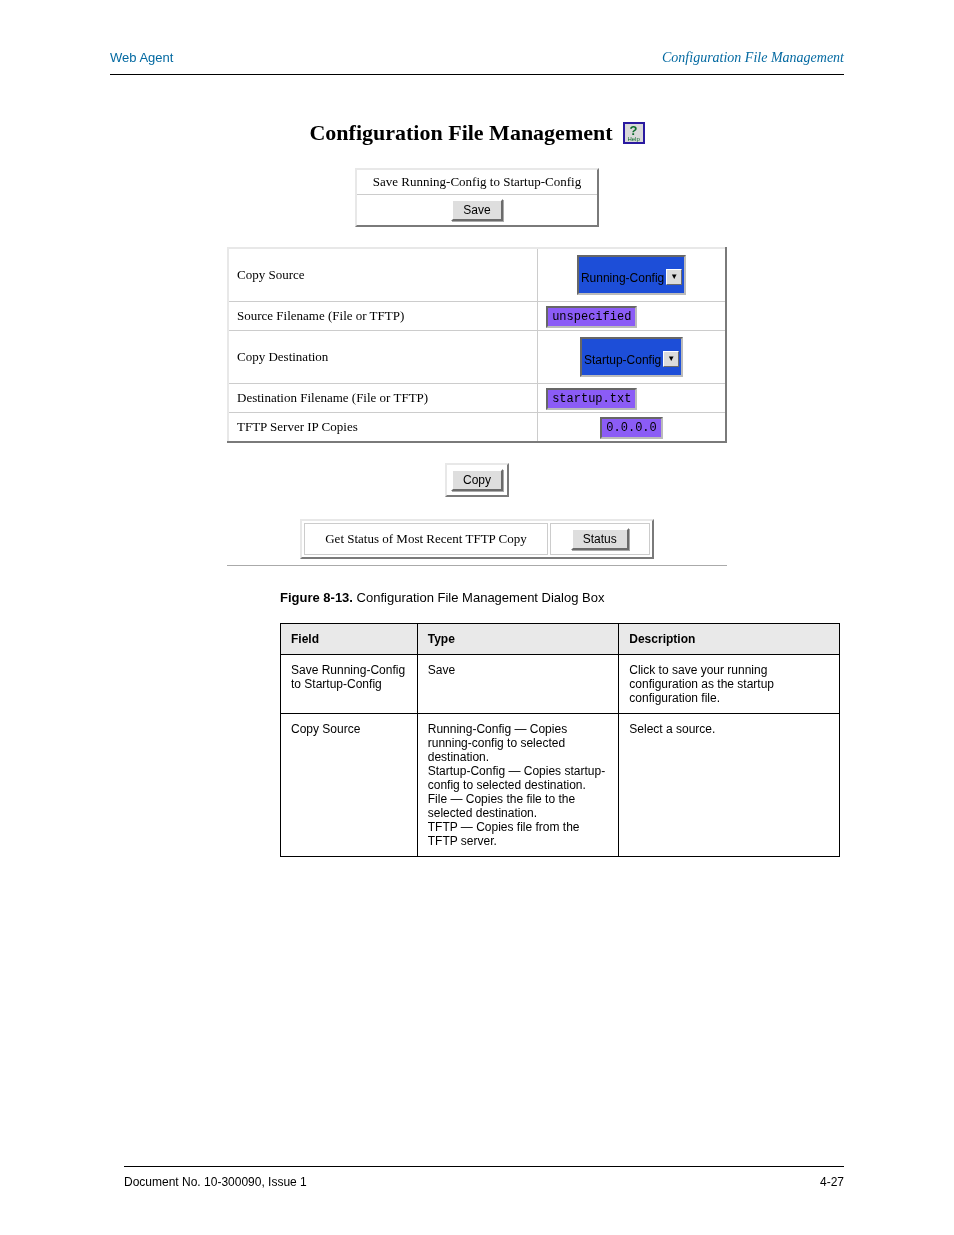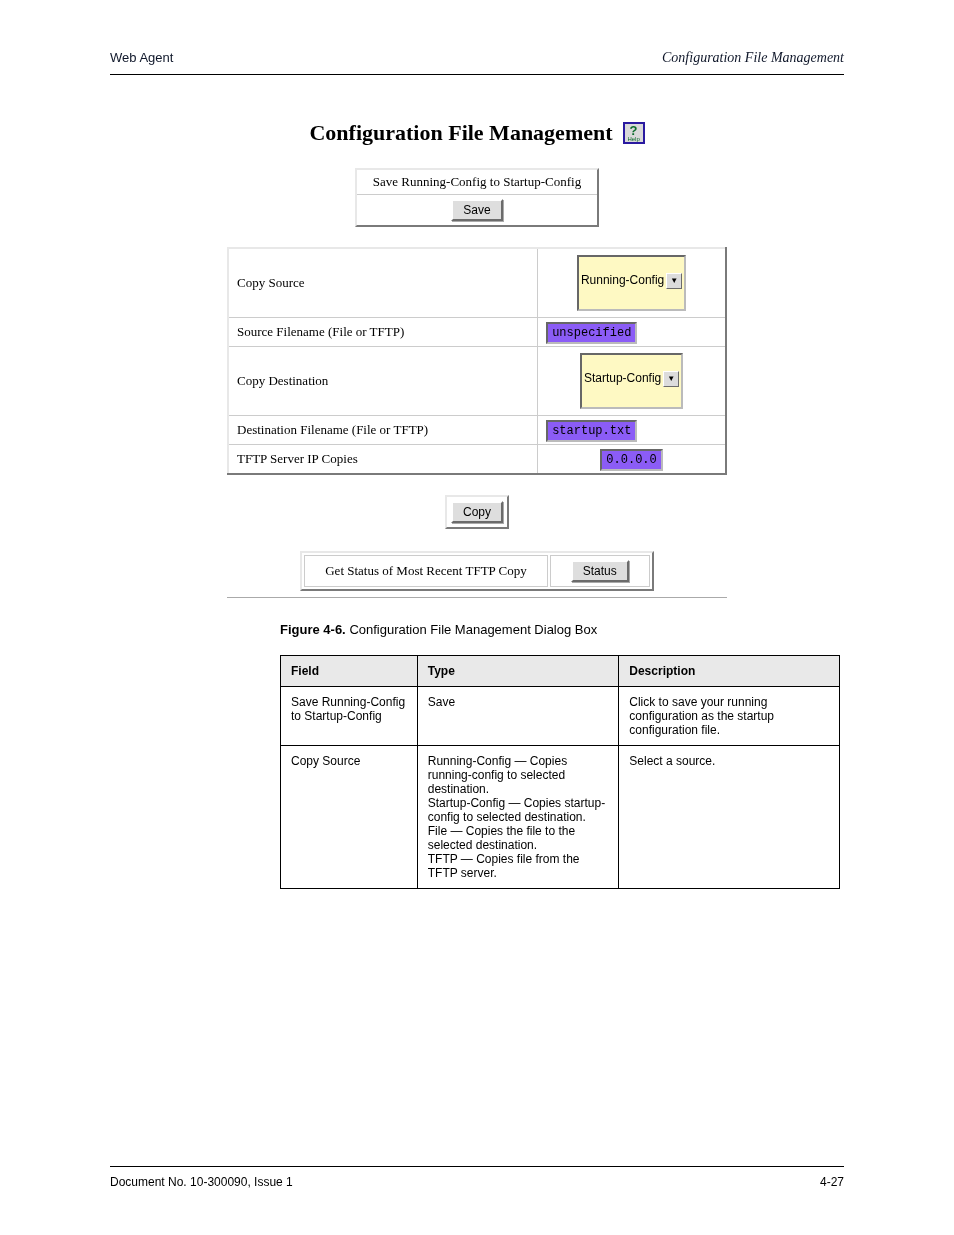--- a/index.html
+++ b/index.html
@@ -23,7 +23,7 @@
     font-size: 13px;
     margin-bottom: 8px;
     font-family: Arial, Helvetica, sans-serif;
-    color: #0f172a;
+    color: #0369a1;
   }
   .header-area .right {
     font-style: italic;

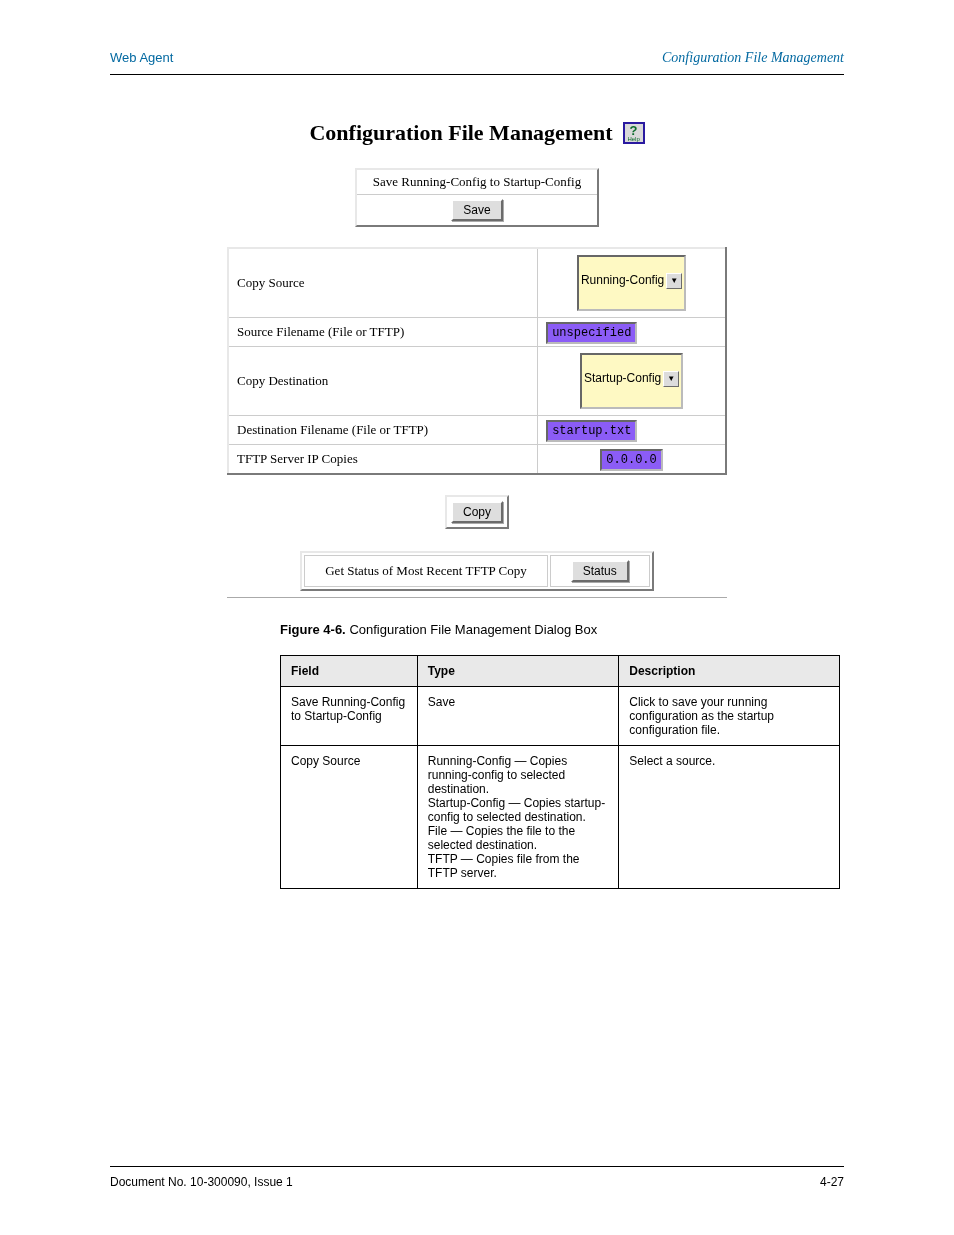--- a/index.html
+++ b/index.html
@@ -130,11 +130,11 @@
   .win-select {
     font-family: Arial, sans-serif;
     font-size: 12px;
-    background: #fef9c3;
+    background: #1d4ed8;
     border: 2px inset #bbb;
-    padding: 16px 2px;
+    padding: 8px 2px;
     display: inline-flex;
-    align-items: flex-start;
+    align-items: flex-end;
     gap: 2px;
     height: 20px;
   }

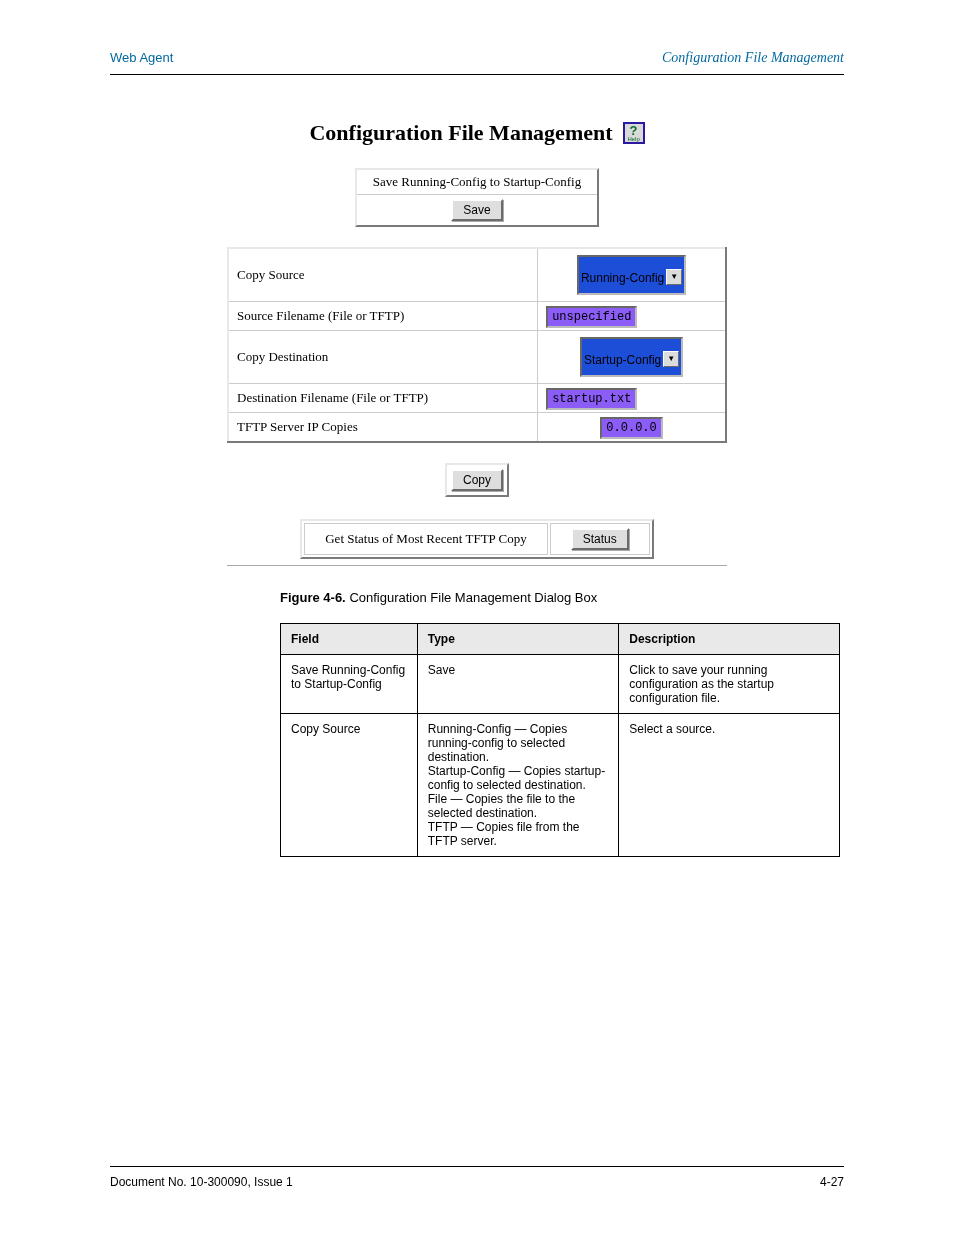--- a/index.html
+++ b/index.html
@@ -315,7 +315,7 @@
   </div>
 
   <div class="fig-caption">
-    <span class="fignum">Figure 4-6.</span>
+    <span class="fignum">Figure 8-13.</span>
     <span>Configuration File Management Dialog Box</span>
   </div>
 

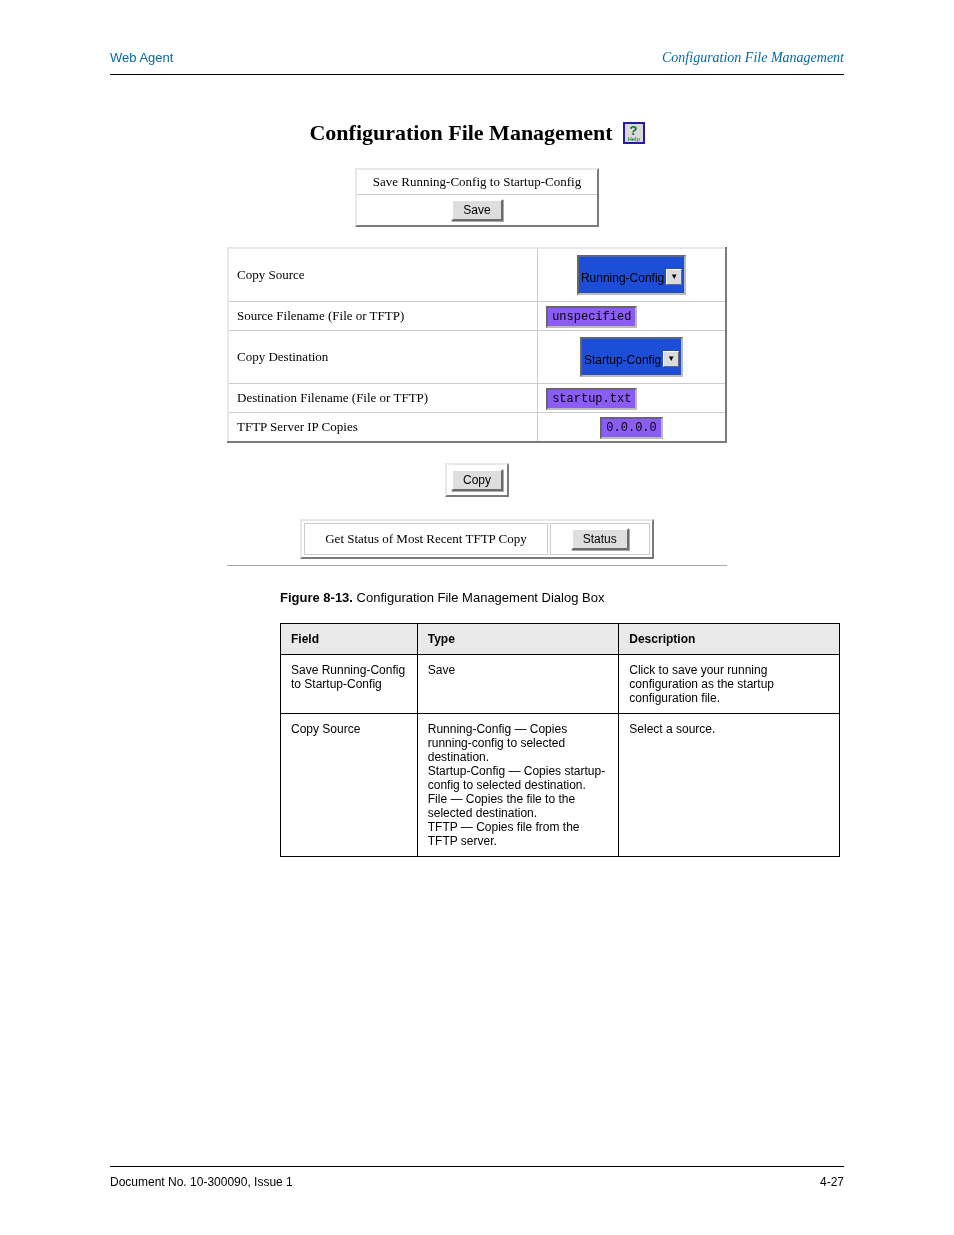--- a/index.html
+++ b/index.html
@@ -209,7 +209,7 @@
   }
   .footer {
     position: absolute;
-    left: 110px;
+    left: 124px;
     right: 110px;
     bottom: 46px;
   }

